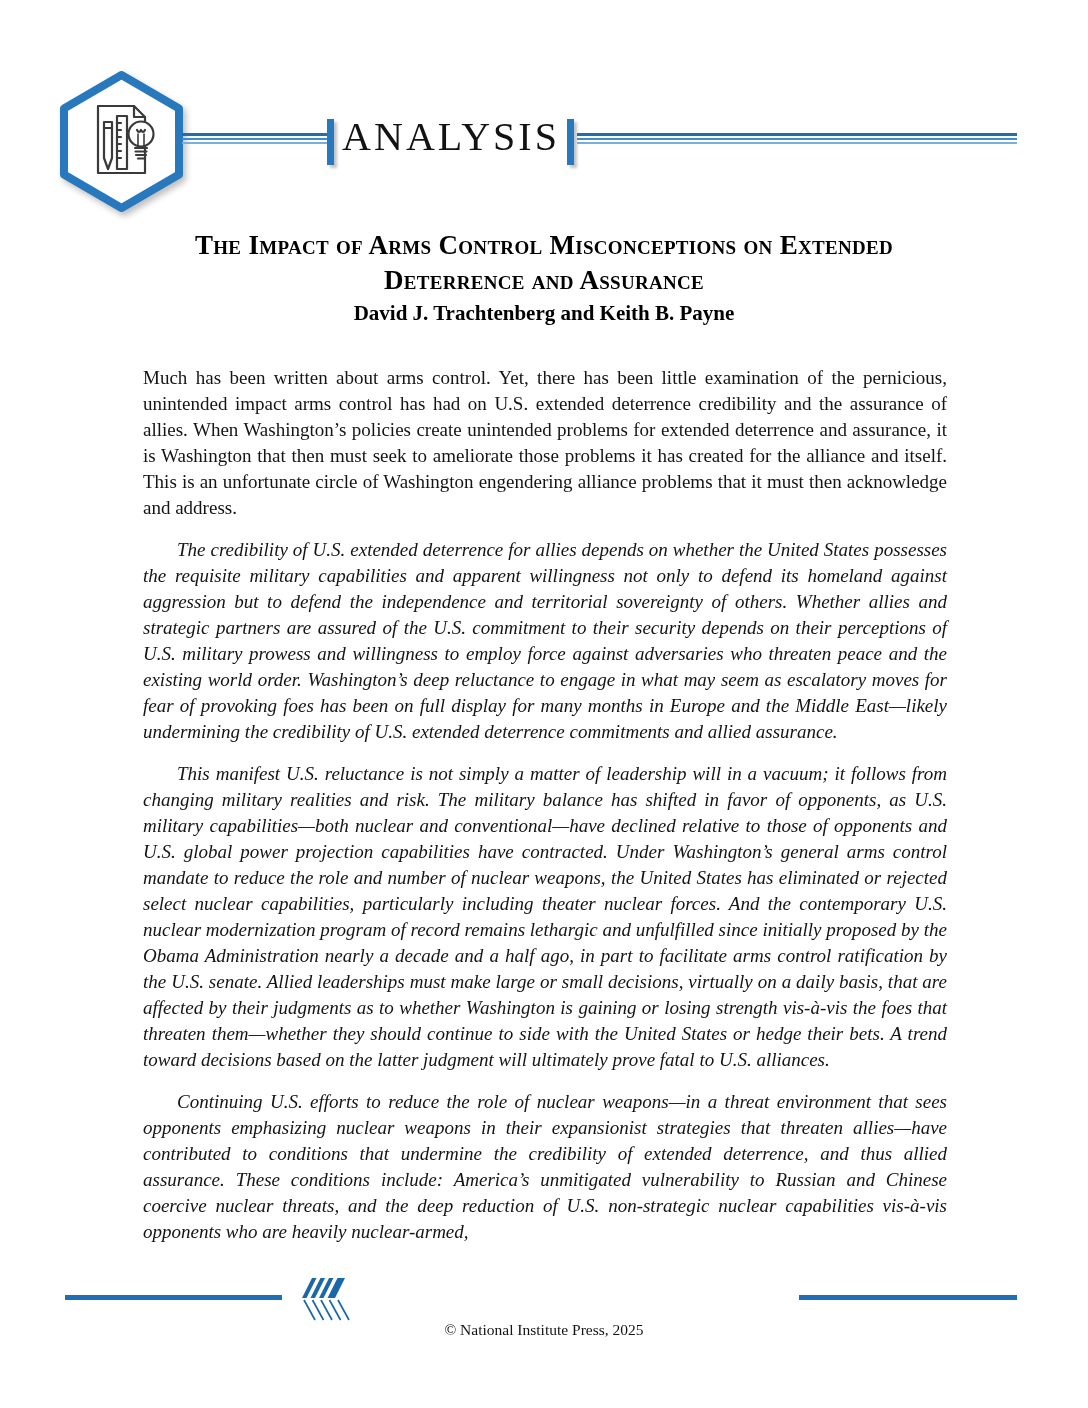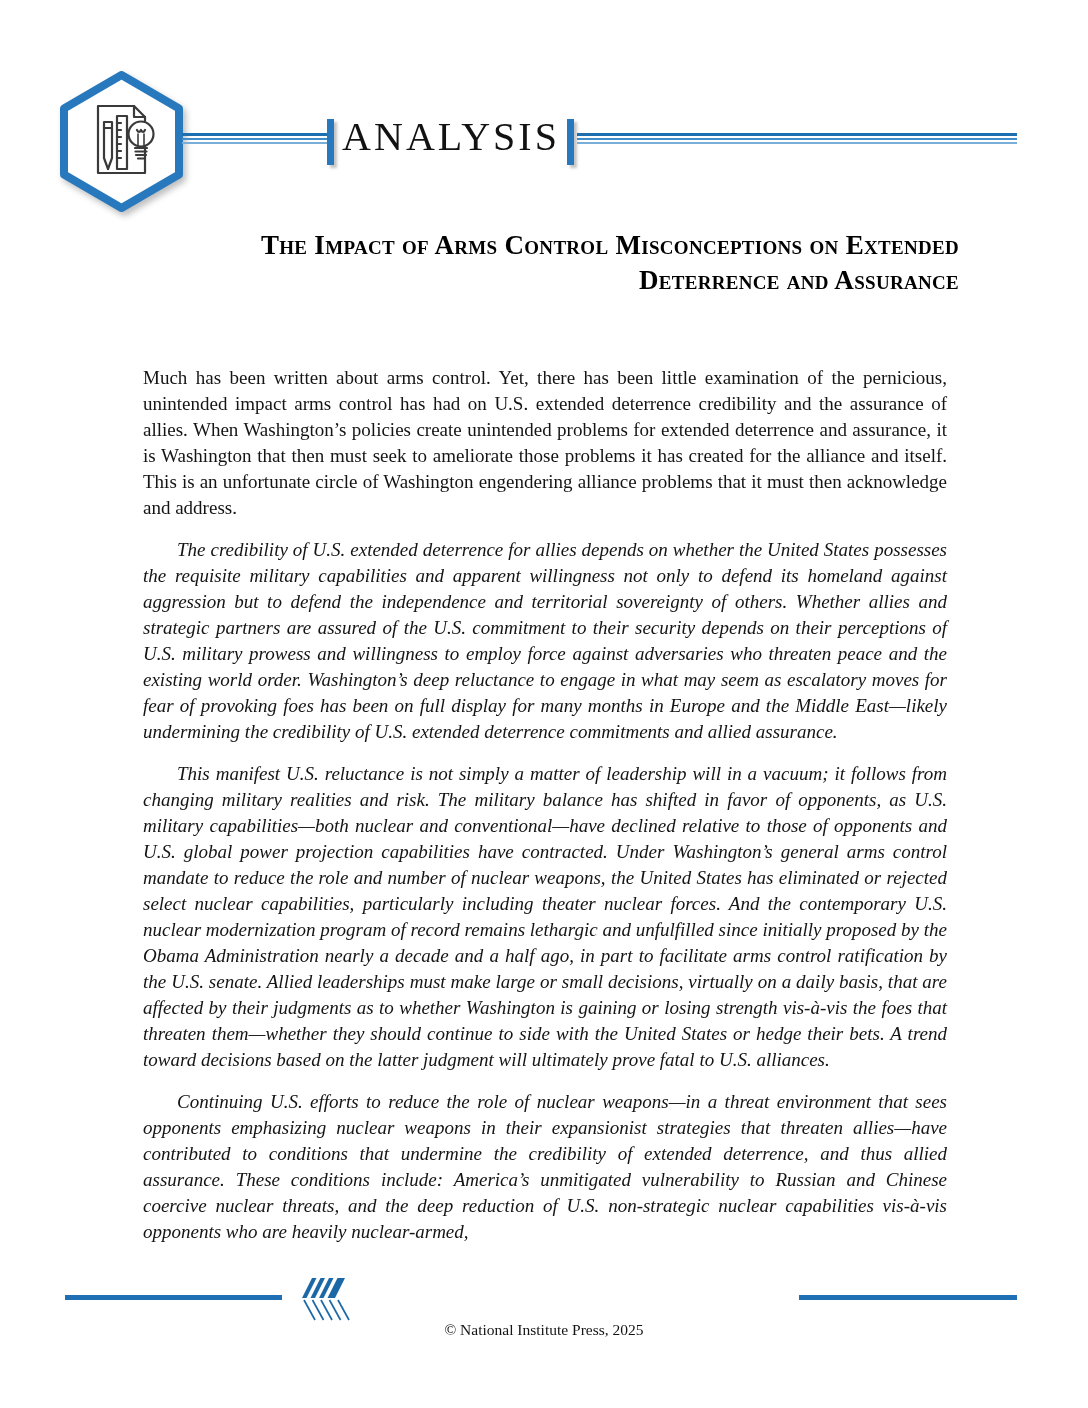--- a/index.html
+++ b/index.html
@@ -36,7 +36,7 @@
   
   .article-title {
     position:absolute; top:210px; left:50%; transform:translateX(-50%);
-    width:830px; text-align:right;
+    width:830px; text-align:center;
     font-weight:bold; font-variant:small-caps;
     font-size:27px; line-height:35px; color:#000;
     letter-spacing:0.3px;

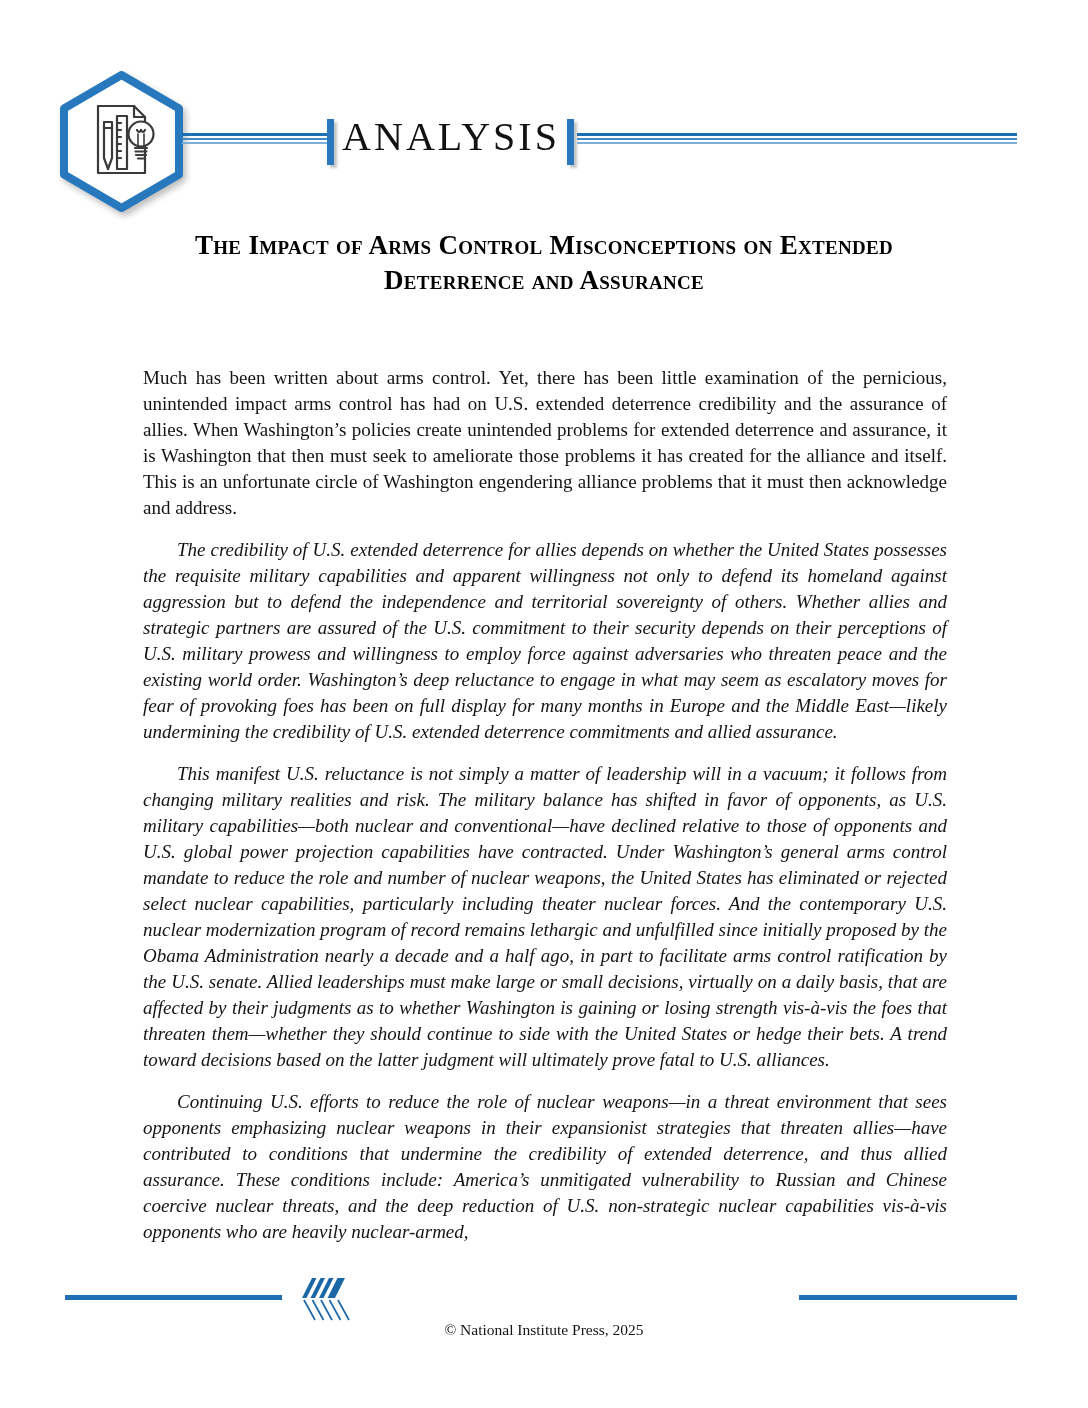--- a/index.html
+++ b/index.html
@@ -131,6 +131,7 @@
 
   <h1 class="article-title">The Impact of Arms Control Misconceptions on Extended Deterrence and Assurance</h1>
 
+  <div class="byline">David J. Trachtenberg and Keith B. Payne</div>
 
   <div class="body-text">
     <p>Much has been written about arms control. Yet, there has been little examination of the pernicious, unintended impact arms control has had on U.S. extended deterrence credibility and the assurance of allies.  When Washington’s policies create unintended problems for extended deterrence and assurance, it is Washington that then must seek to ameliorate those problems it has created for the alliance and itself.  This is an unfortunate circle of Washington engendering alliance problems that it must then acknowledge and address.</p>

